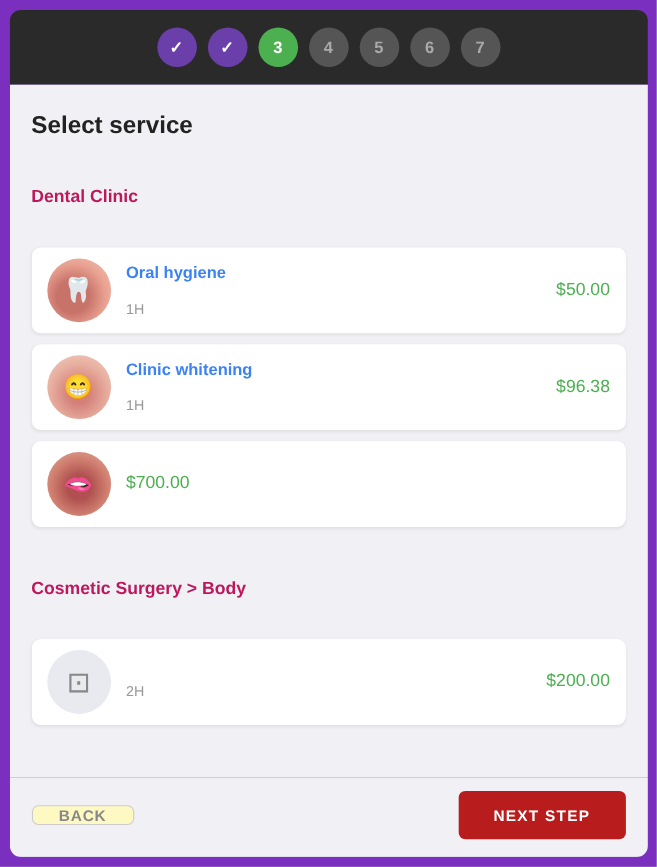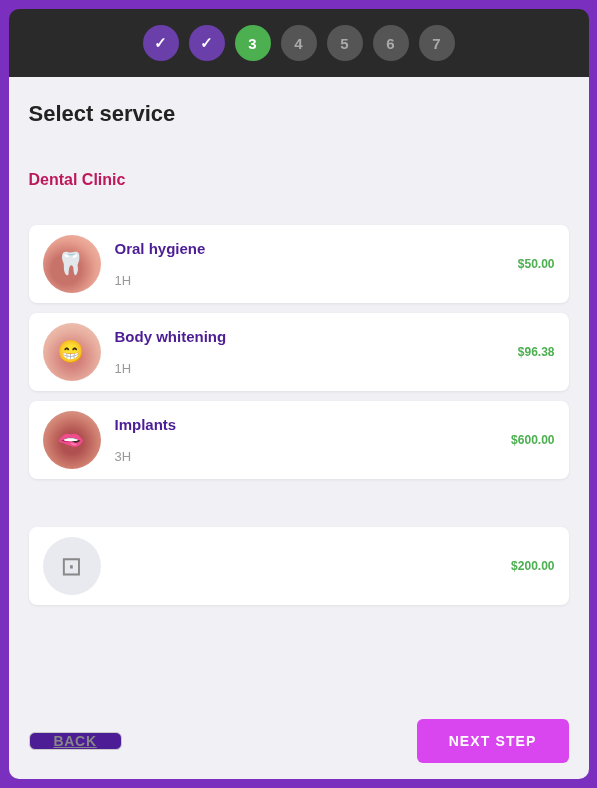--- a/index.html
+++ b/index.html
@@ -146,7 +146,7 @@
     .service-name {
       font-size: 15px;
       font-weight: 600;
-      color: #4c1d95;
+      color: #3b82f6;
     }
     .service-duration {
       font-size: 13px;

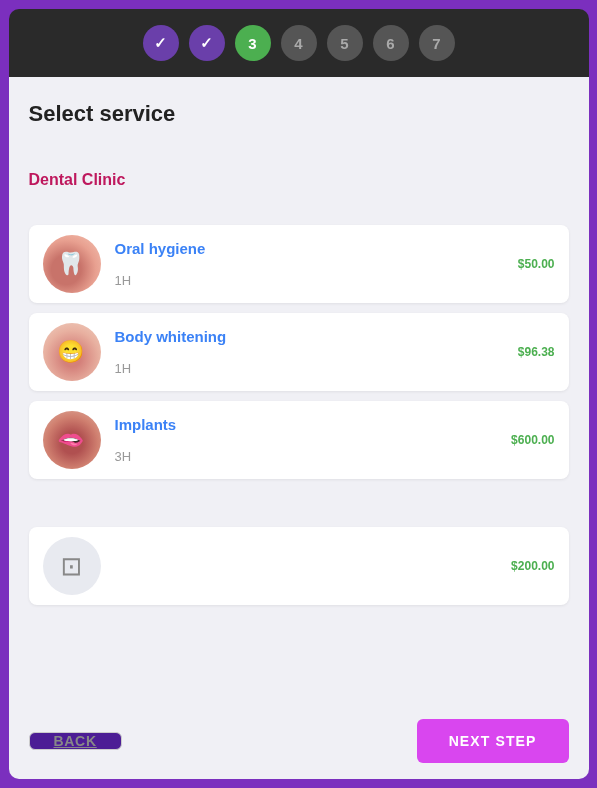--- a/index.html
+++ b/index.html
@@ -154,8 +154,8 @@
       margin-top: 16px;
     }
     .service-price {
-      font-size: 12px;
-      font-weight: 700;
+      font-size: 16px;
+      font-weight: 400;
       color: #4caf50;
     }
     

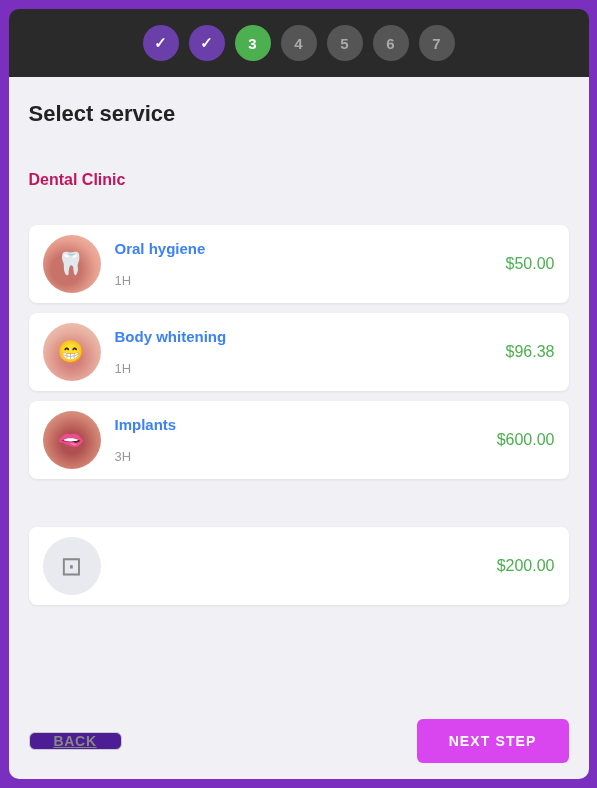--- a/index.html
+++ b/index.html
@@ -224,7 +224,7 @@
       <div class="service-item">
         <div class="service-img img-whitening"></div>
         <div class="service-info">
-          <div class="service-name">Body whitening</div>
+          <div class="service-name">Clinic whitening</div>
           <div class="service-duration">1H</div>
         </div>
         <div class="service-price">$96.38</div>

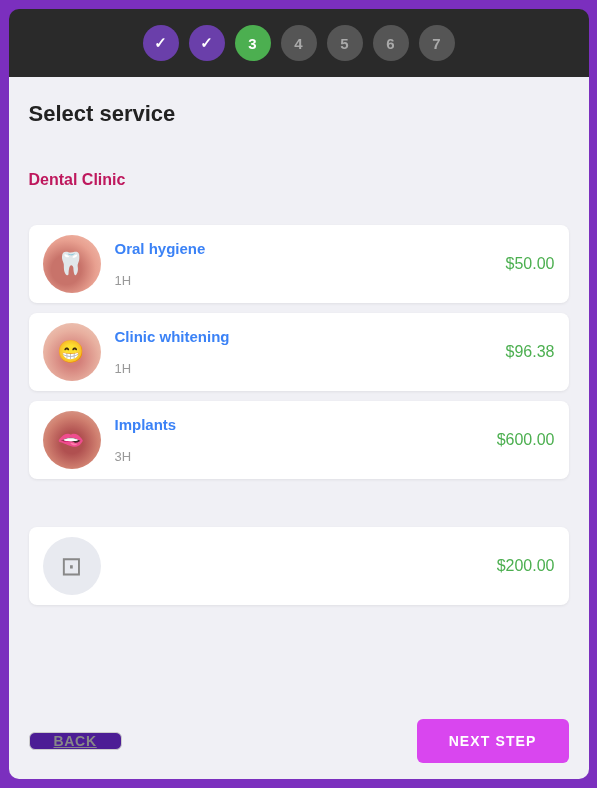--- a/index.html
+++ b/index.html
@@ -232,10 +232,6 @@
 
       <div class="service-item">
         <div class="service-img img-implants"></div>
-        <div class="service-info">
-          <div class="service-name">Implants</div>
-          <div class="service-duration">3H</div>
-        </div>
         <div class="service-price">$600.00</div>
       </div>
 

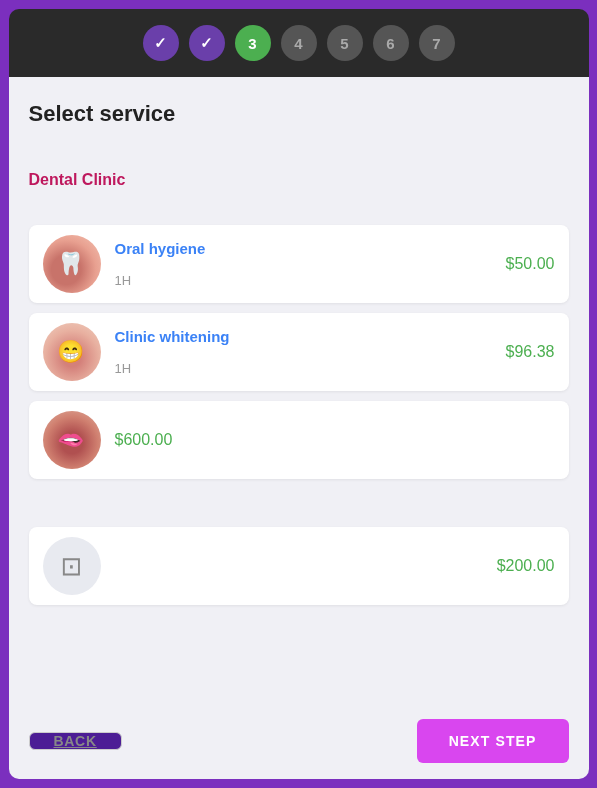--- a/index.html
+++ b/index.html
@@ -232,7 +232,7 @@
 
       <div class="service-item">
         <div class="service-img img-implants"></div>
-        <div class="service-price">$600.00</div>
+        <div class="service-price">$700.00</div>
       </div>
 
     </div>

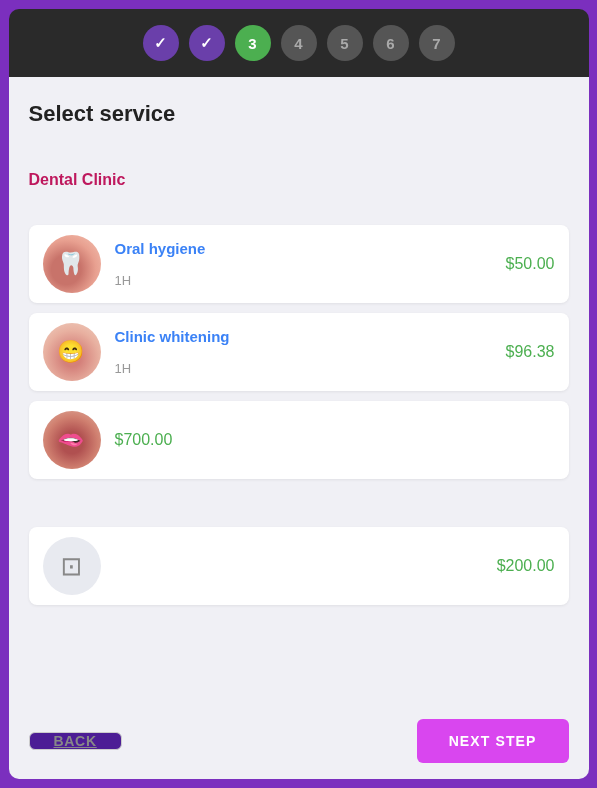--- a/index.html
+++ b/index.html
@@ -237,6 +237,7 @@
 
     </div>
 
+    <div class="section-title">Cosmetic Surgery &gt; Body</div>
     <div class="service-list">
 
       <div class="service-item">

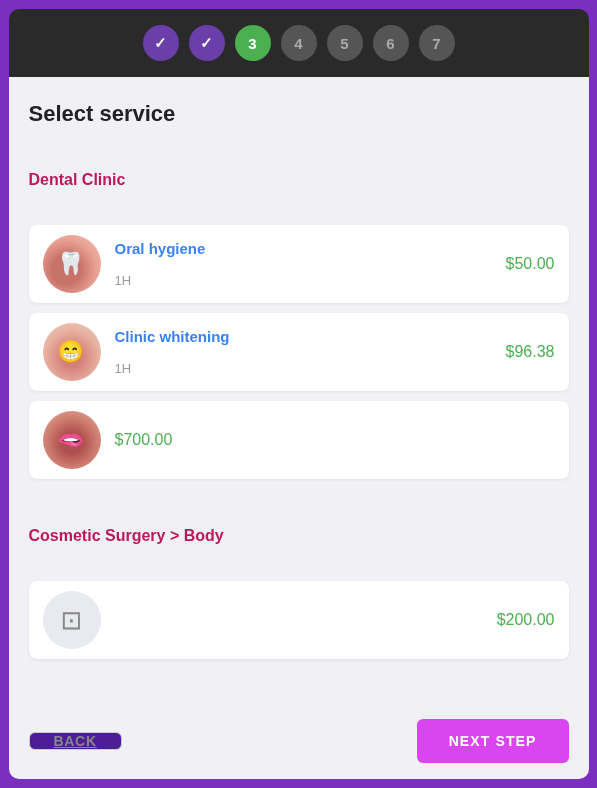--- a/index.html
+++ b/index.html
@@ -245,6 +245,7 @@
           <span class="lipo-icon">⊡</span>
         </div>
         <div class="service-info">
+          <div class="service-duration">2H</div>
         </div>
         <div class="service-price">$200.00</div>
       </div>

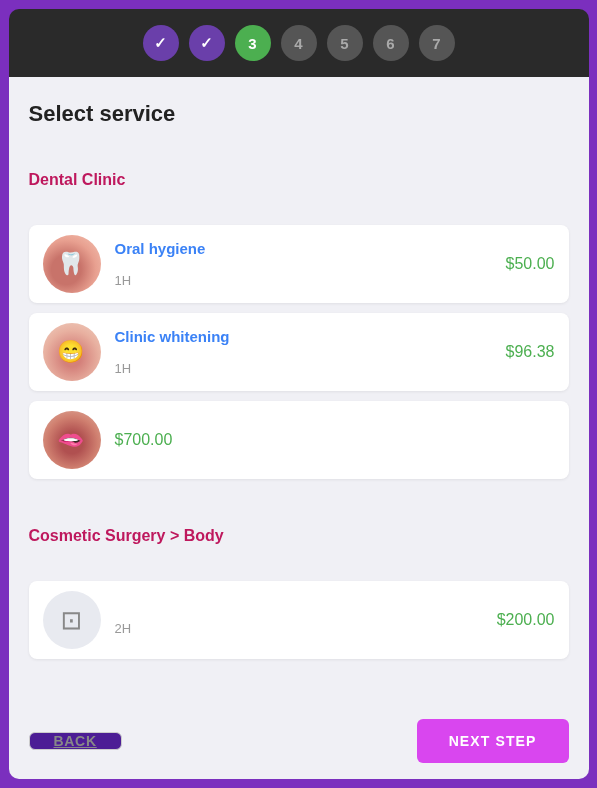--- a/index.html
+++ b/index.html
@@ -168,7 +168,7 @@
       flex-shrink: 0;
     }
     .btn-back {
-      background: #4c1d95;
+      background: #fef9c3;
       border: 1.5px solid #ccc;
       color: #888;
       font-size: 14px;
@@ -177,7 +177,6 @@
       border-radius: 6px;
       cursor: pointer;
       letter-spacing: 0.05em;
-      text-decoration: underline;
     }
     .btn-next {
       background: #d946ef;

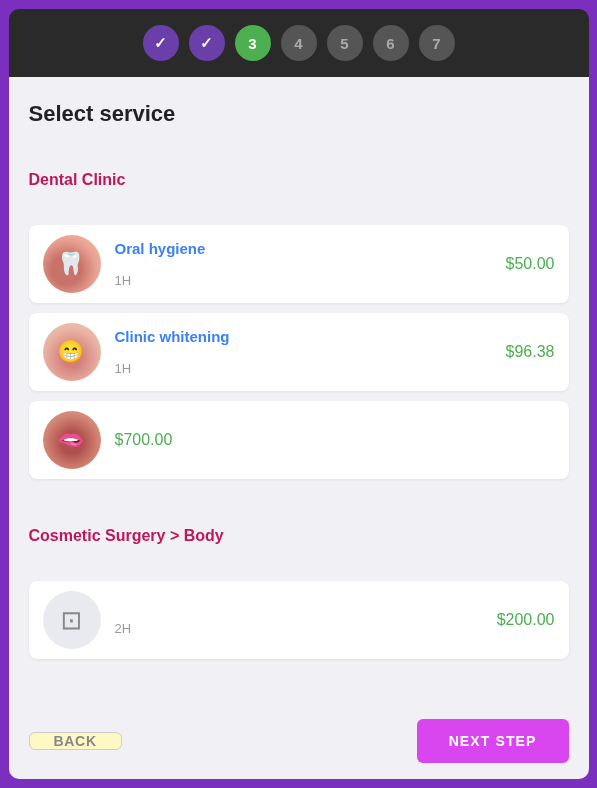--- a/index.html
+++ b/index.html
@@ -179,7 +179,7 @@
       letter-spacing: 0.05em;
     }
     .btn-next {
-      background: #d946ef;
+      background: #b91c1c;
       border: none;
       color: #fff;
       font-size: 14px;

